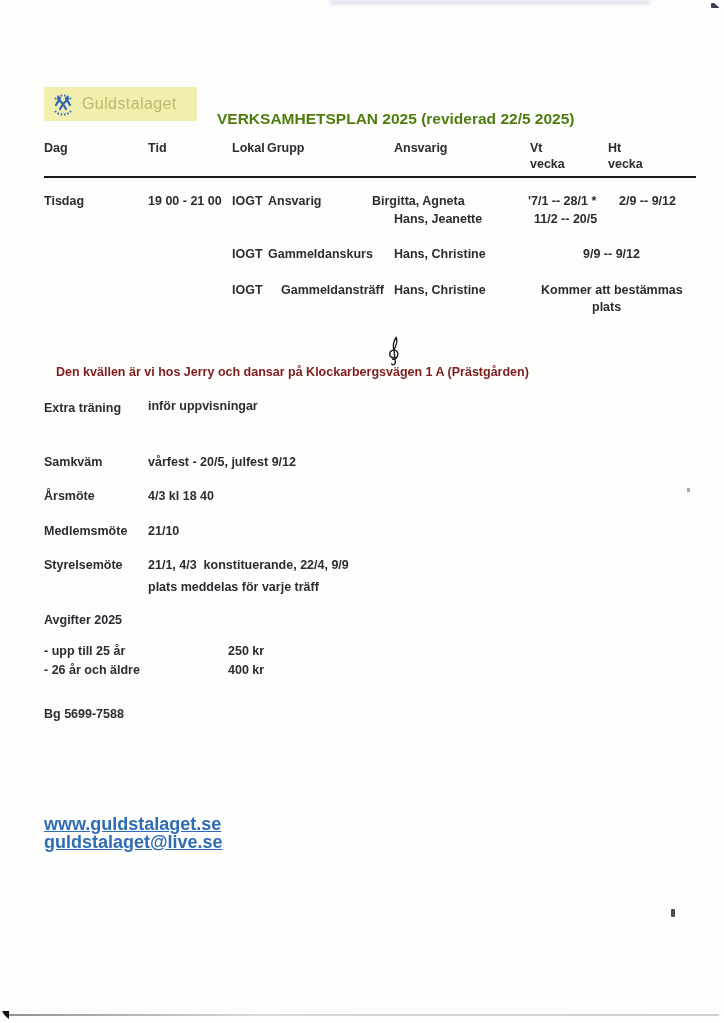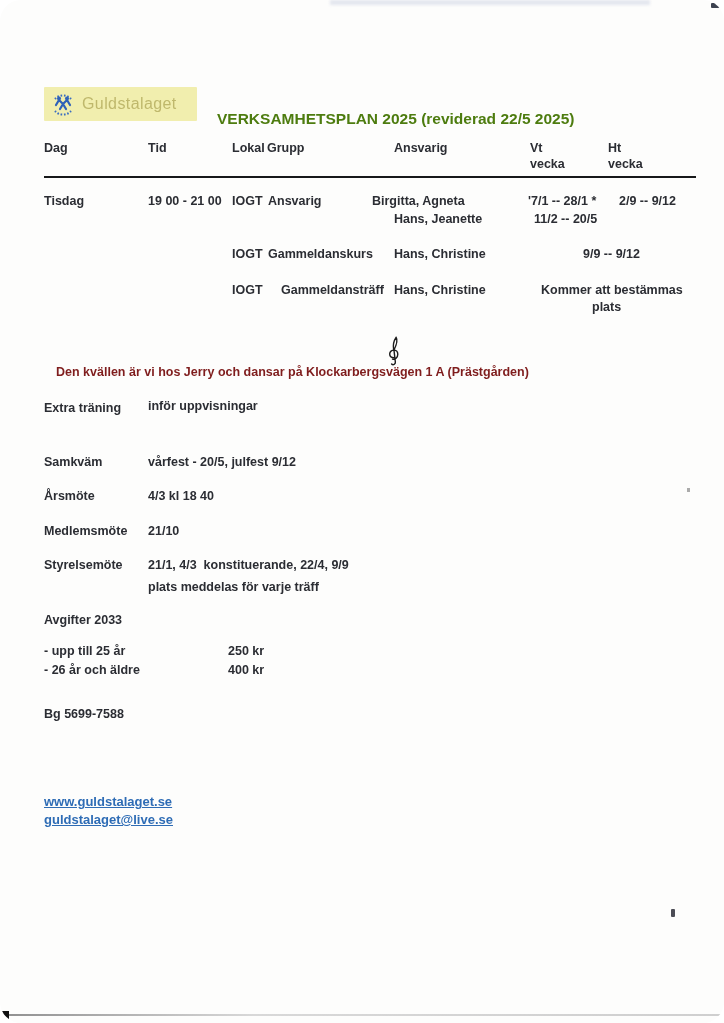--- a/index.html
+++ b/index.html
@@ -105,7 +105,7 @@
   <span class="t" style="left:148px;top:559px">21/1, 4/3  konstituerande, 22/4, 9/9</span>
   <span class="t" style="left:148px;top:581px">plats meddelas för varje träff</span>
 
-  <span class="t" style="left:44px;top:614px">Avgifter 2033</span>
+  <span class="t" style="left:44px;top:614px">Avgifter 2025</span>
   <span class="t" style="left:44px;top:645px">- upp till 25 år</span>
   <span class="t" style="left:228px;top:645px">250 kr</span>
   <span class="t" style="left:44px;top:664px">- 26 år och äldre</span>

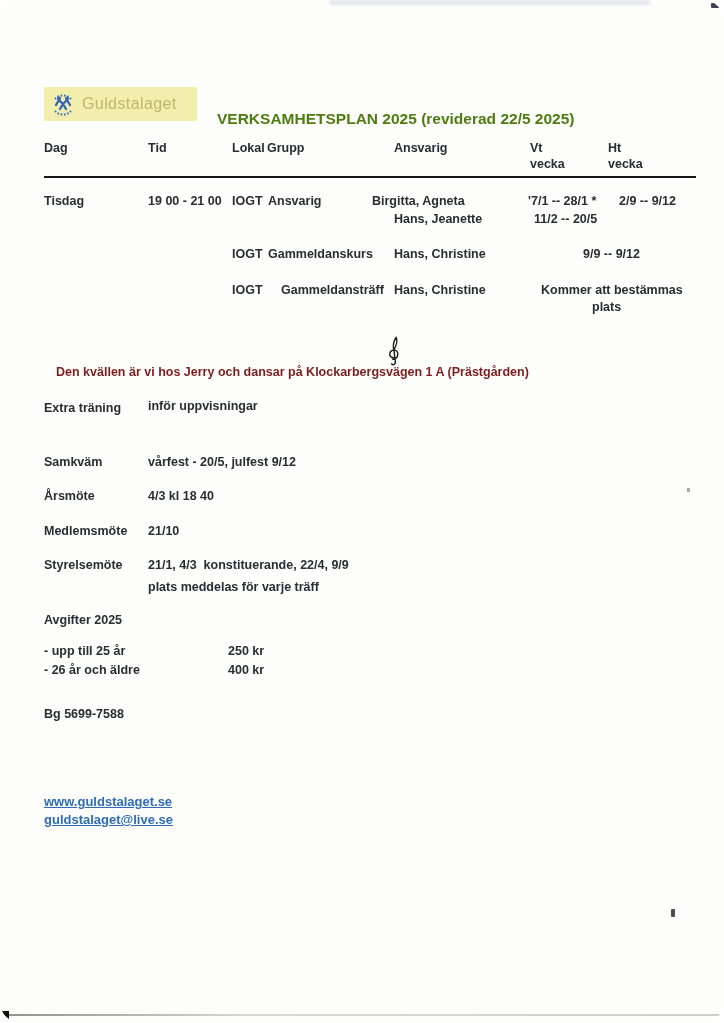--- a/index.html
+++ b/index.html
@@ -11,7 +11,7 @@
   .title { position:absolute; margin:12px; font-size:15.5px; font-weight:700; white-space:pre; color:#4d7c0f; }
   .rule { position:absolute; left:44px; top:176px; width:652px; height:2px; background:#17181a; }
   .red { color:#7f1d1d;padding-left:12px; }
-  .link { color:#2e6cb5; font-size:13px; text-decoration:none; cursor:pointer; }
+  .link { color:#2e6cb5; font-size:18px; text-decoration:none; cursor:pointer;margin-top:20px; }
   .link.u { text-decoration:underline; }
   .logo { position:absolute; left:44px; top:87px; width:153px; height:34px; background:#f1eeae; border-radius:1px; }
   .logo-emblem { position:absolute; left:3px; top:1px; }

